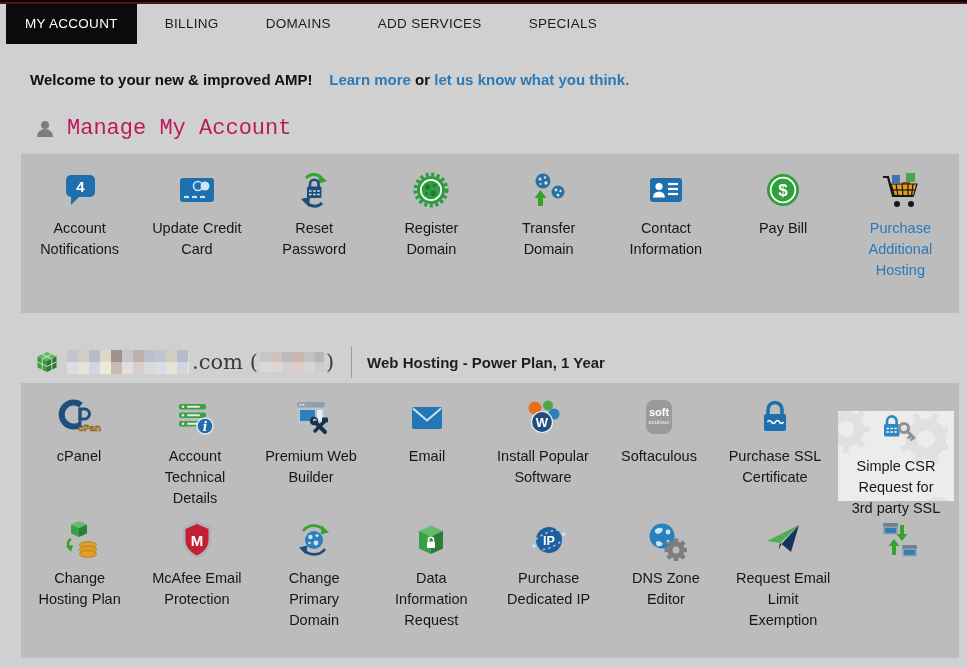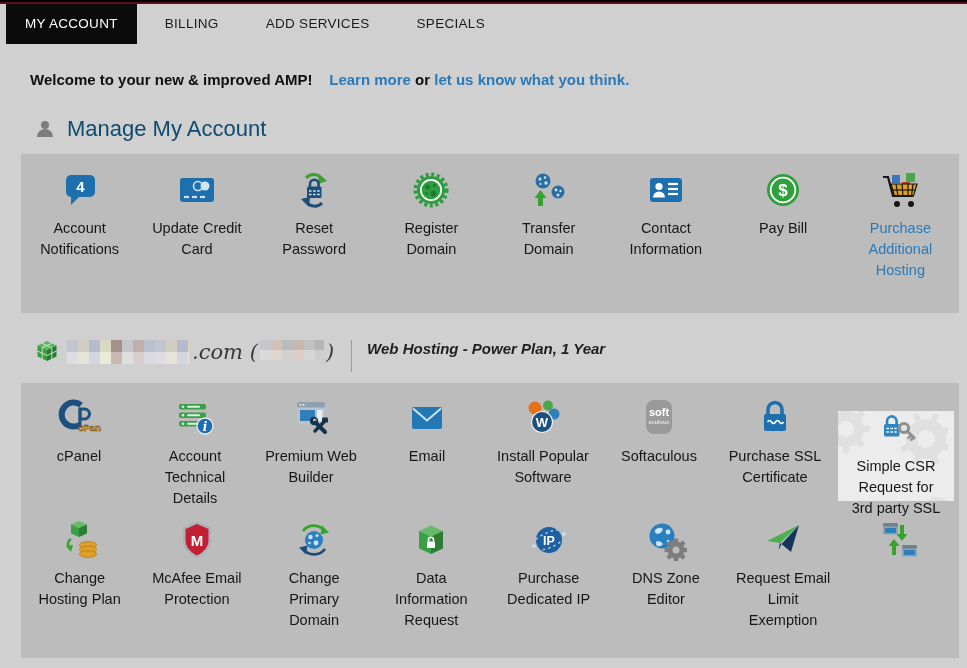--- a/index.html
+++ b/index.html
@@ -69,6 +69,7 @@
   <div class="tabbar">
     <div class="tab active">MY ACCOUNT</div>
     <div class="tab">BILLING</div>
+    <div class="tab">DOMAINS</div>
     <div class="tab">ADD SERVICES</div>
     <div class="tab">SPECIALS</div>
   </div>

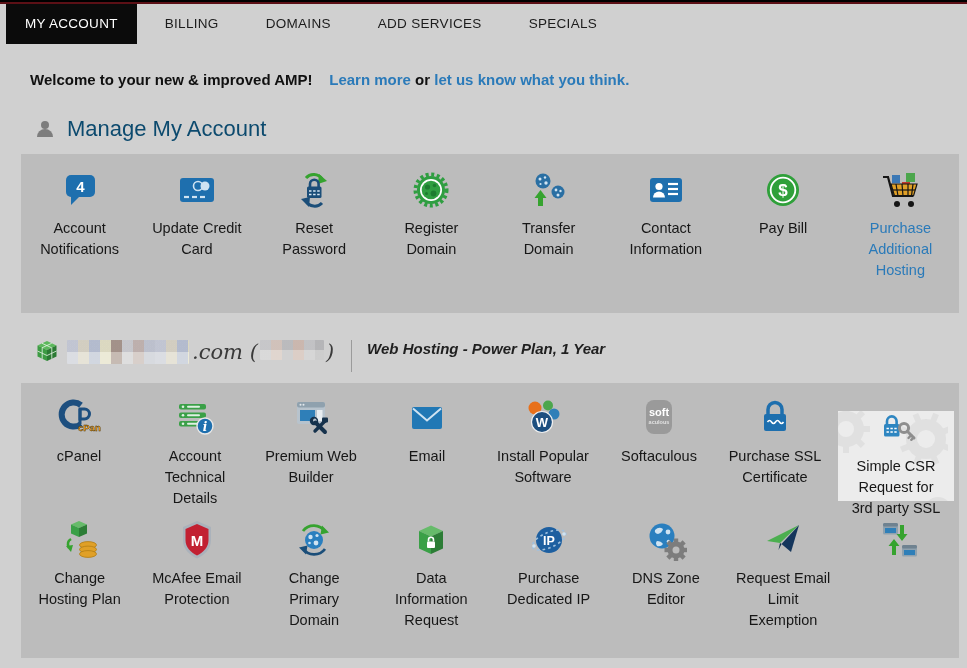--- a/index.html
+++ b/index.html
@@ -21,7 +21,7 @@
 
   
   .heading{position:absolute;left:35px;top:116px;display:flex;align-items:center;gap:12px;}
-  .heading-title{font-family:Liberation Sans, sans-serif;font-size:22px;color:#0c4a6e;}
+  .heading-title{font-family:Liberation Mono, monospace;font-size:22px;color:#be185d;}
 
   
   .panel{position:absolute;left:21px;width:938px;background:#bcbcbc;}

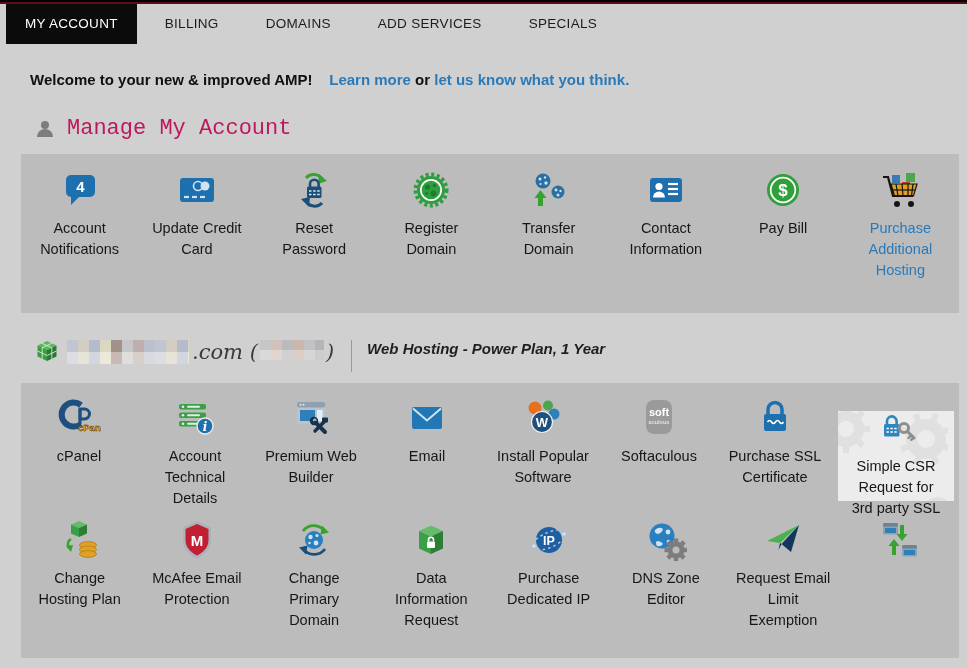--- a/index.html
+++ b/index.html
@@ -40,7 +40,7 @@
   .gear-watermark{position:absolute;left:0;top:0;width:100%;height:100%;z-index:0;overflow:hidden;}
 
   
-  .pkg-header{position:absolute;left:36px;top:340px;height:44px;display:flex;font-style:italic;}
+  .pkg-header{position:absolute;left:36px;top:340px;height:44px;display:flex;align-items:center;}
   .pkg-serif{font-family:"DejaVu Serif","Liberation Serif",serif;font-size:21px;color:#3a3a3a;}
   .blur{border-radius:1px;}
   .blur1{width:122px;height:24px;margin:0 3px 0 9px;

